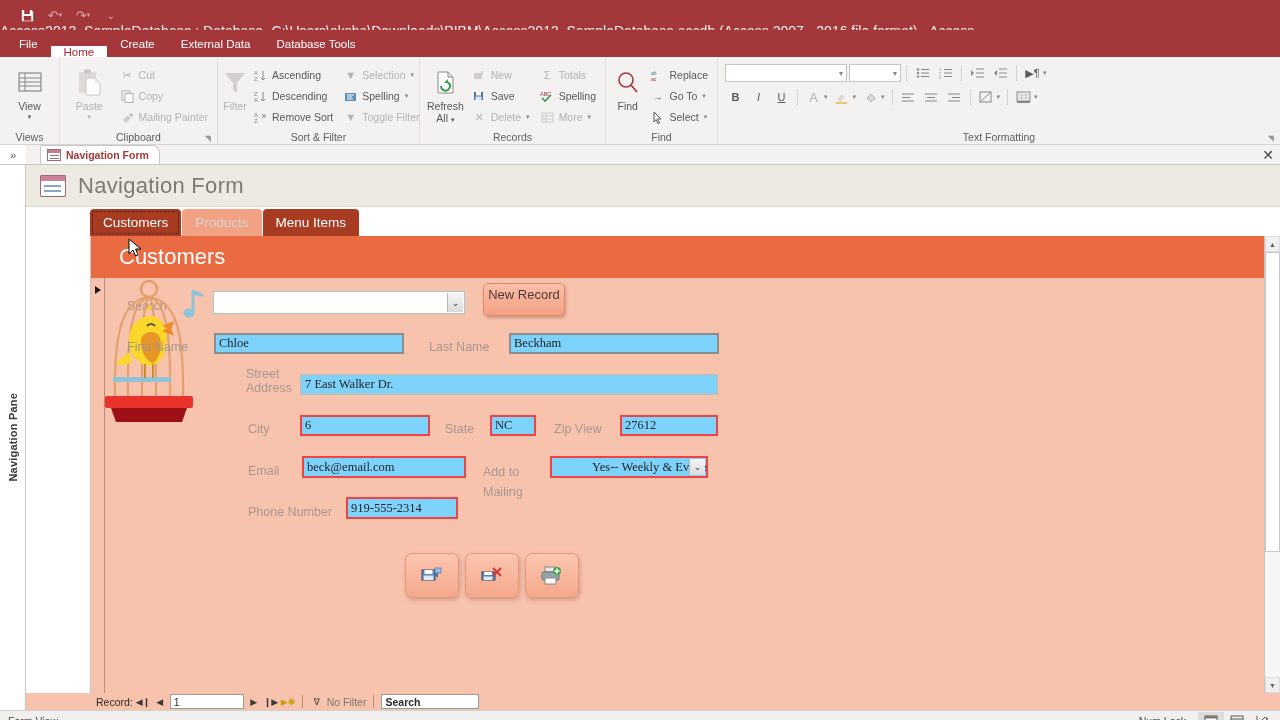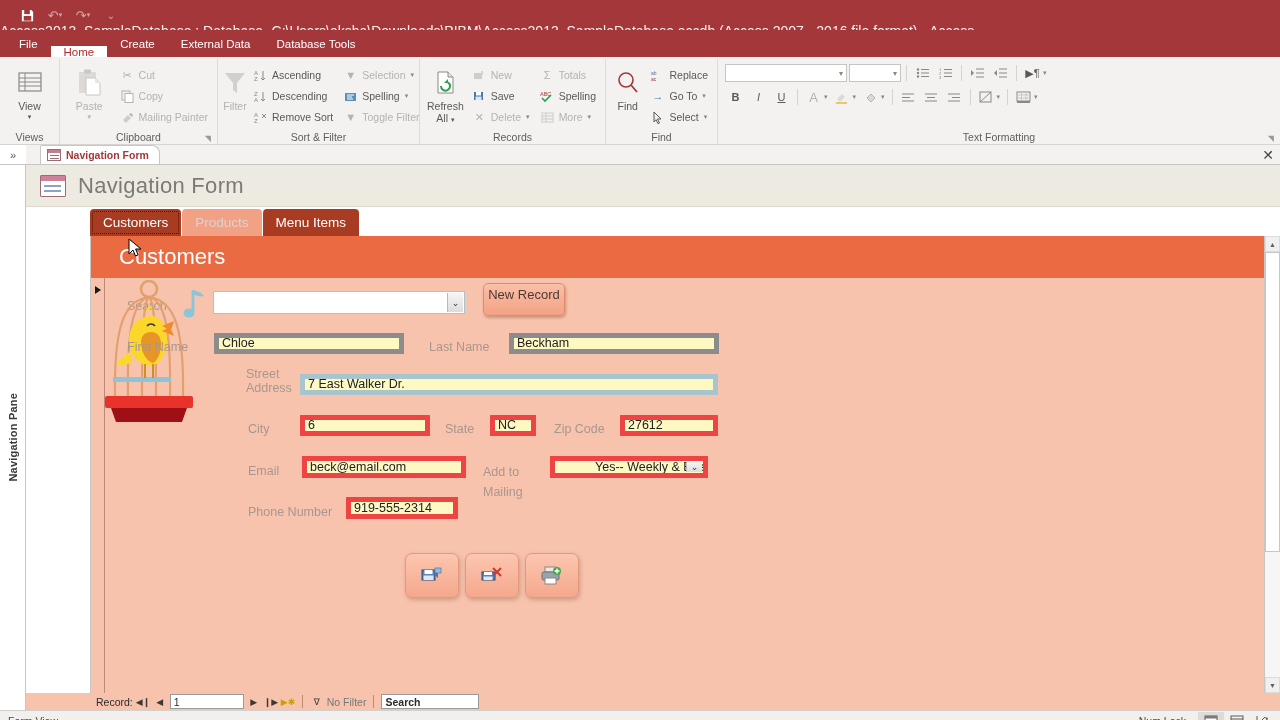--- a/index.html
+++ b/index.html
@@ -197,9 +197,10 @@
 
   .flabel { position: absolute; font-size: 12.5px; color: #a8968f; }
   .ffield {
-    position: absolute; background: #fef9c3; border: 5px solid #ef4444;
+    position: absolute; background: #7dd3fc; border: 2px solid #ef4444;
     font-size: 12.5px; color: #222; padding: 1px 3px; display: flex; align-items: center;
     line-height: 1;
+    font-family: Liberation Serif, serif;
   }
   .ffield.cool { border-color: #a8c4cd; }
   .ffield.plain { border-color: #8c8c8c; }

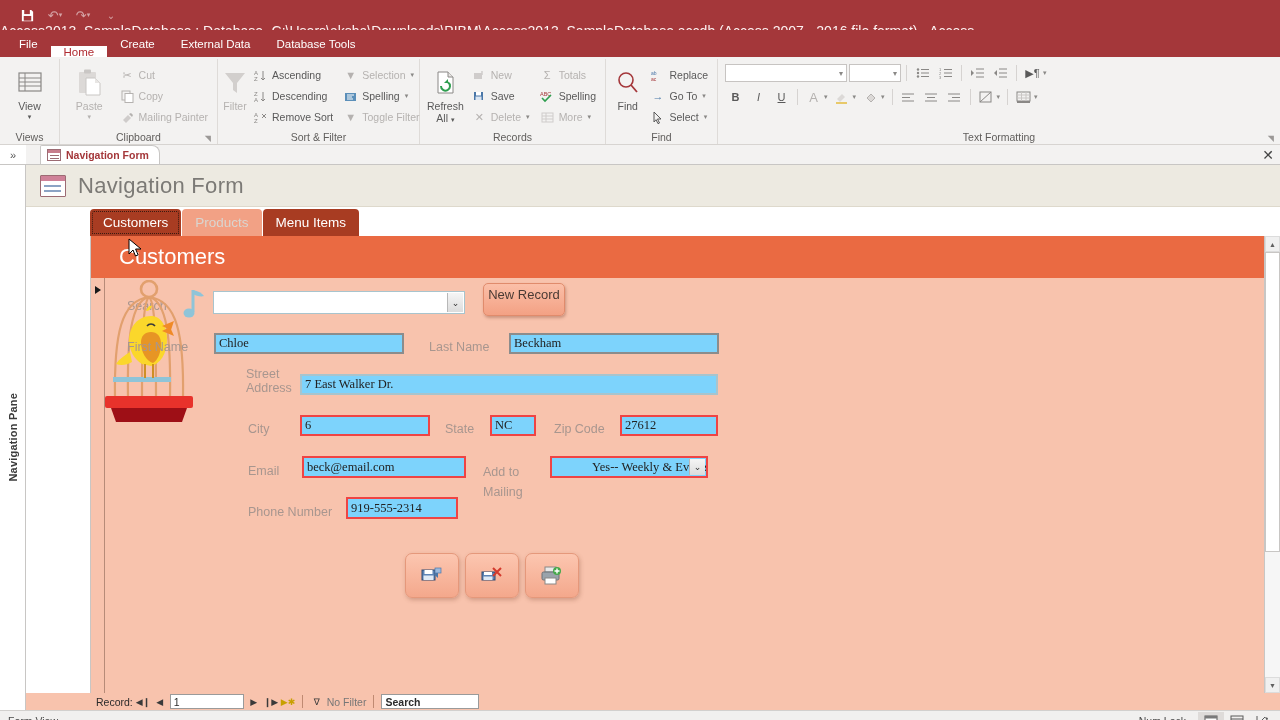--- a/index.html
+++ b/index.html
@@ -740,7 +740,7 @@
           <div class="ffield" style="left:209px; top:137px; width:130px; height:21px;">6</div>
           <div class="flabel" style="left:354px; top:144px;">State</div>
           <div class="ffield" style="left:399px; top:137px; width:46px; height:21px;">NC</div>
-          <div class="flabel" style="left:463px; top:144px; width:58px; overflow:hidden; white-space:nowrap;">Zip Code</div>
+          <div class="flabel" style="left:463px; top:144px; width:58px; overflow:hidden; white-space:nowrap;">Zip View</div>
           <div class="ffield" style="left:529px; top:137px; width:98px; height:21px;">27612</div>
 
           <div class="flabel" style="left:157px; top:186px;">Email</div>

